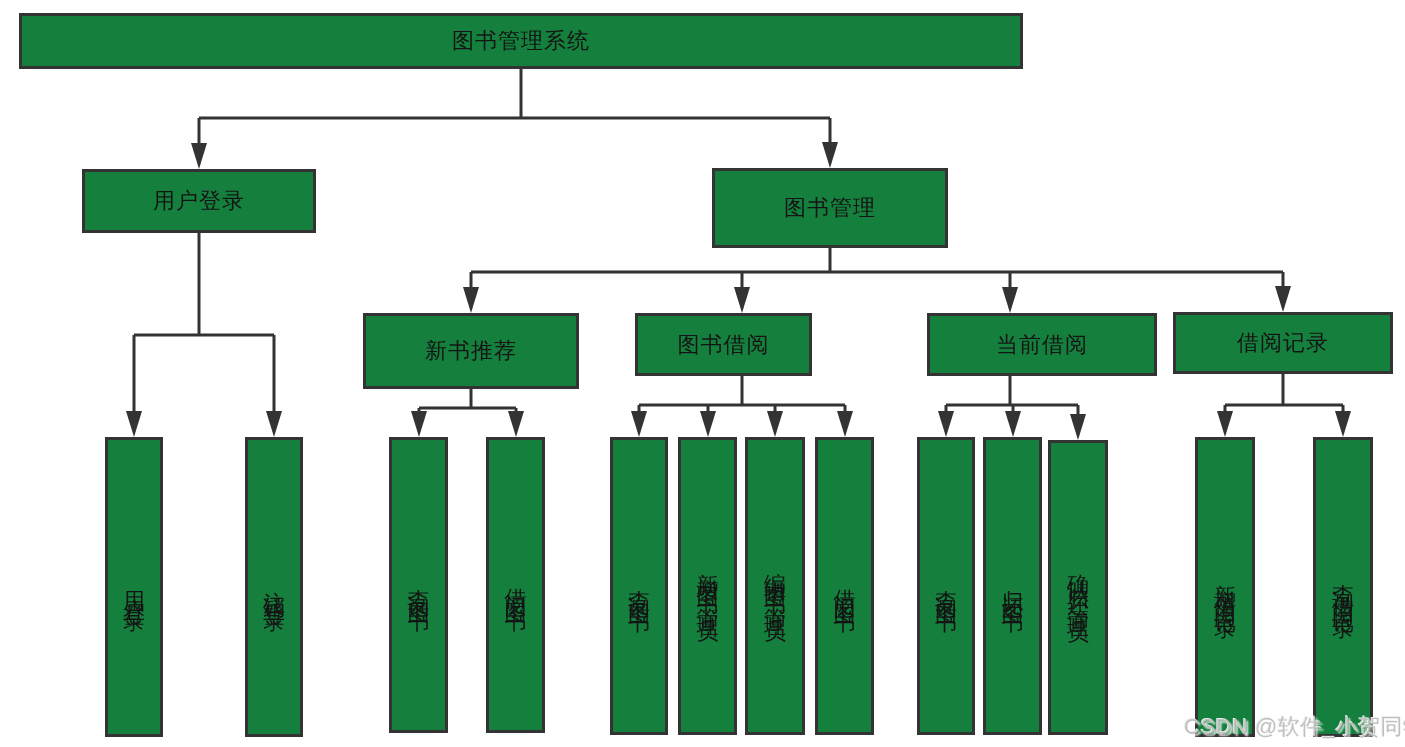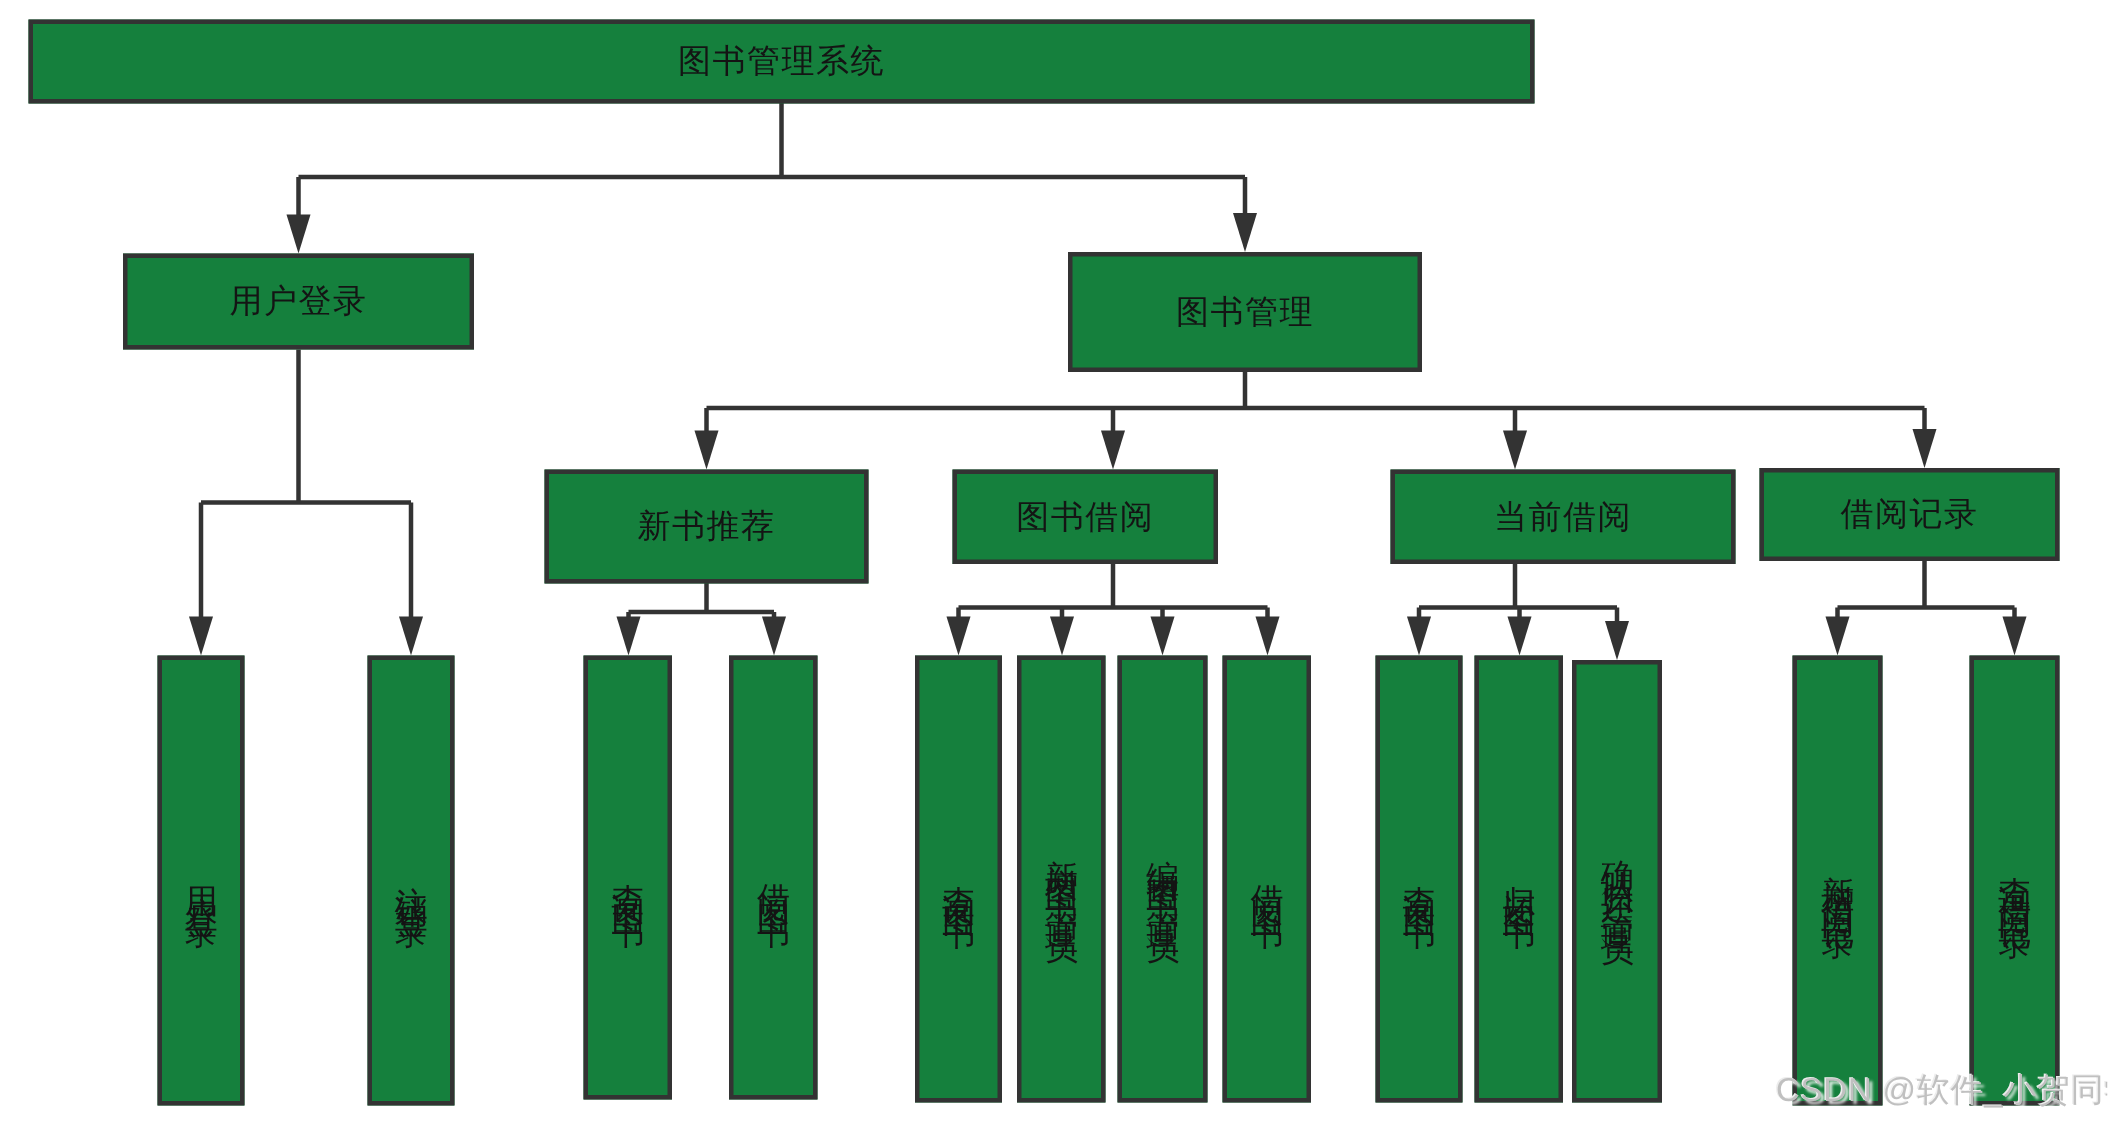--- a/index.html
+++ b/index.html
@@ -111,7 +111,7 @@
   <div class="node" style="left:903px; top:313px; width:230px; height:63px;margin-left:24px;">
     <span class="lbl">当前借阅</span>
   </div>
-  <div class="node" style="left:1173px; top:312px; width:200px; height:62px;">
+  <div class="node" style="left:1173px; top:312px; width:220px; height:62px;">
     <span class="lbl">借阅记录</span>
   </div>
 

